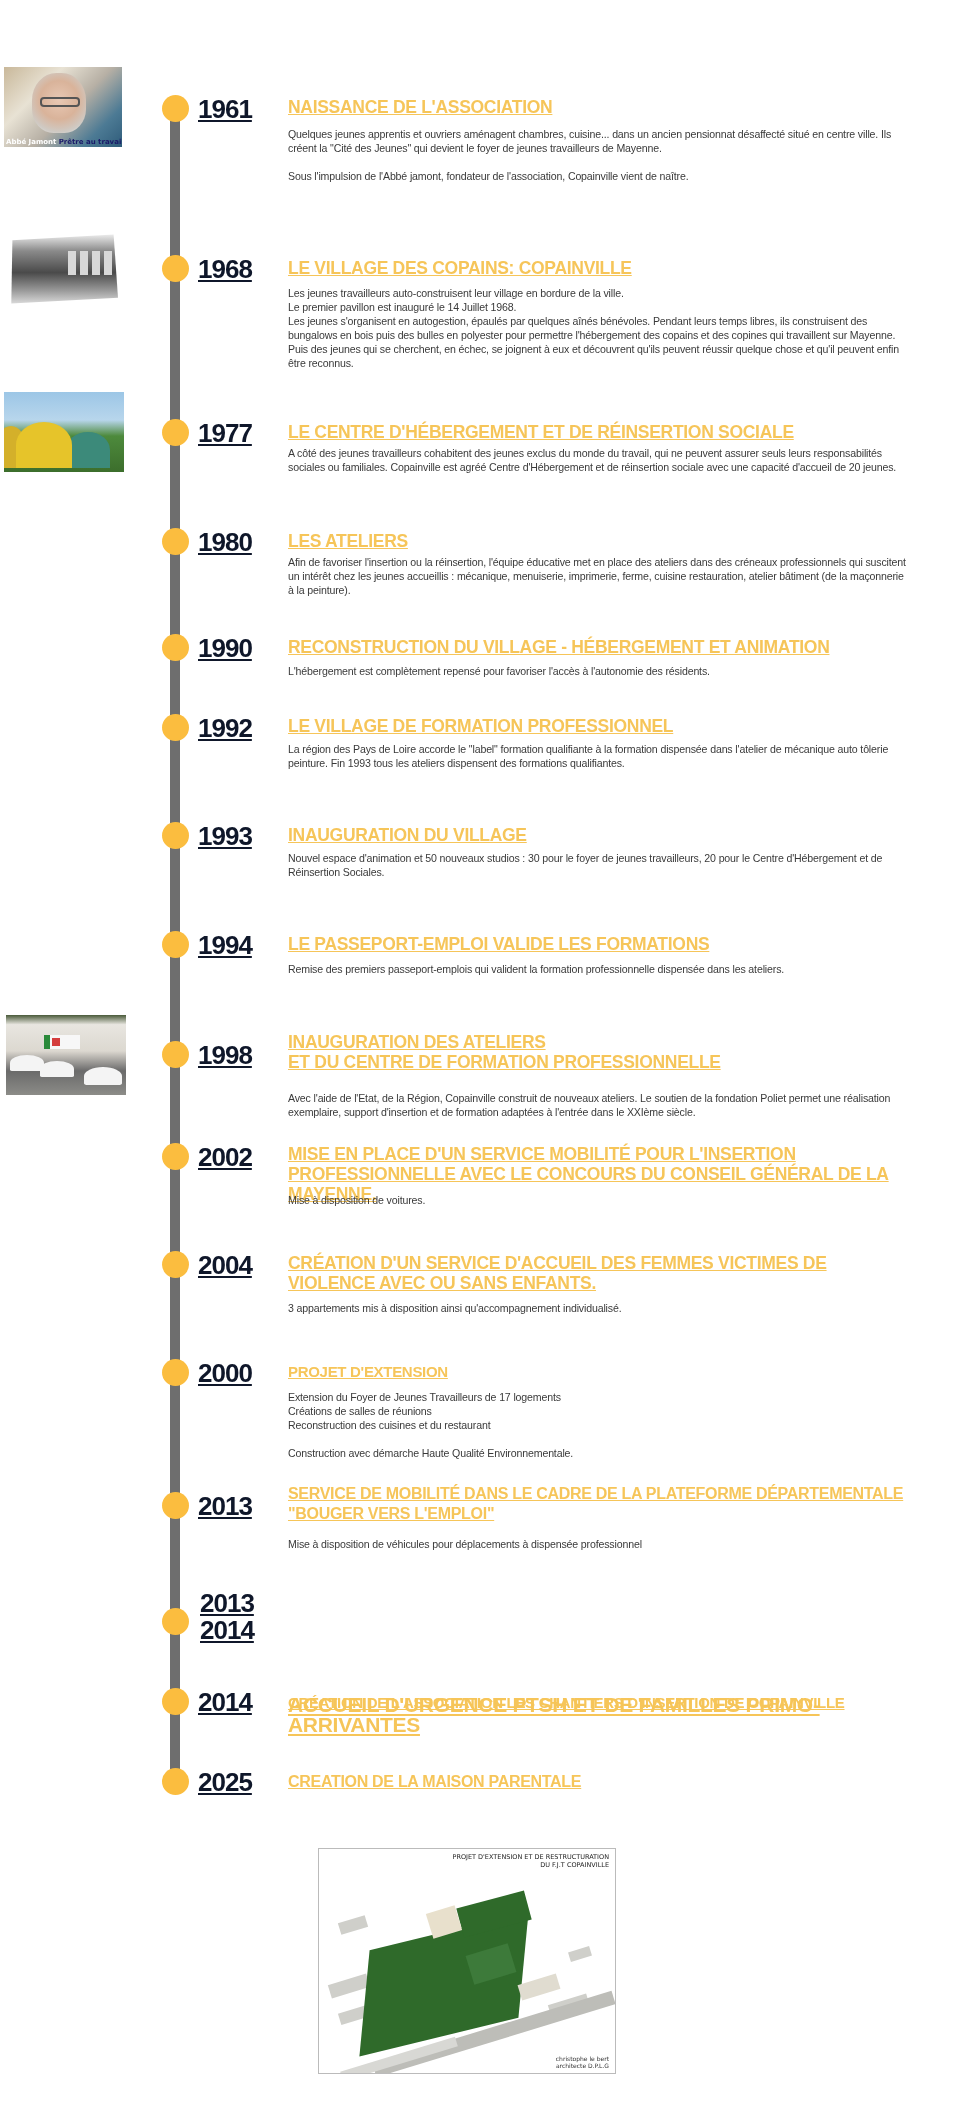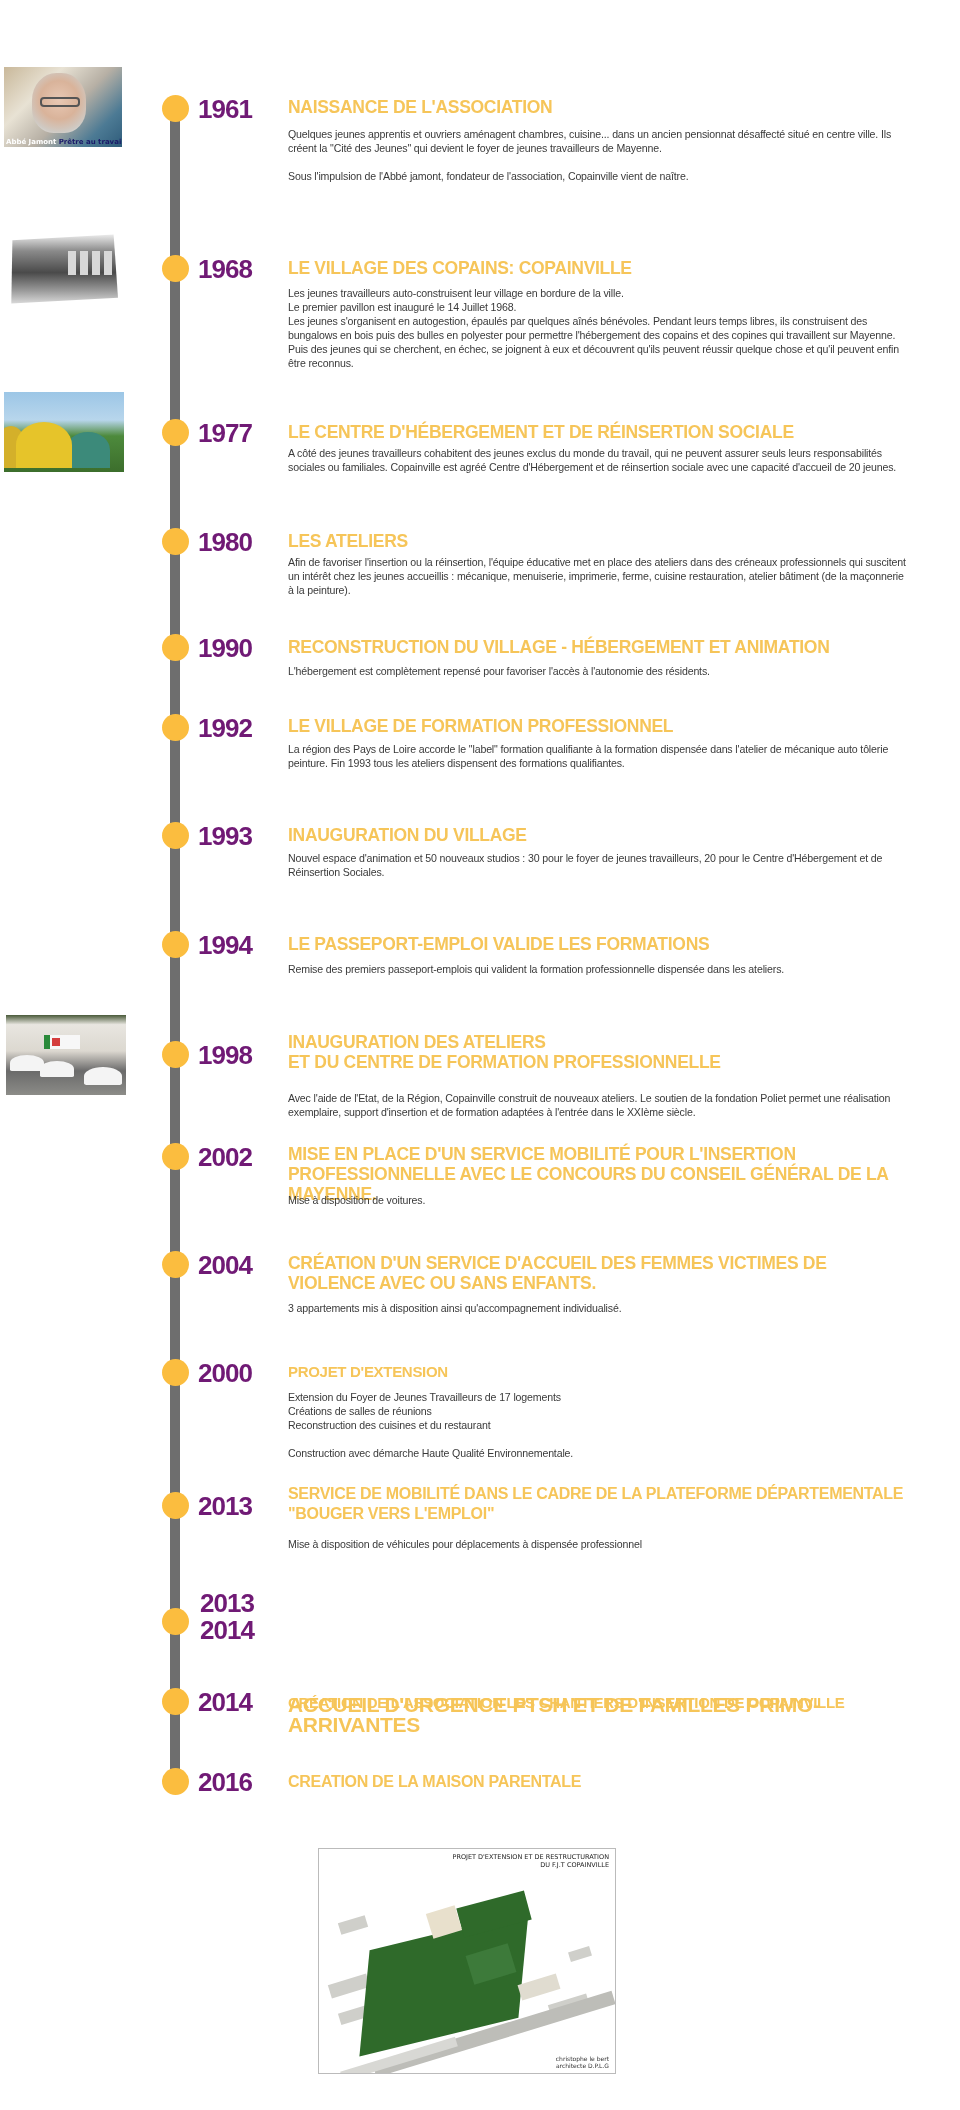--- a/index.html
+++ b/index.html
@@ -18,7 +18,7 @@
   }
   .year {
     position: absolute; left: 198px; font-family: "Liberation Sans", sans-serif;
-    font-weight: bold; font-size: 26px; color: #701a75; letter-spacing: -1px; line-height: 1;
+    font-weight: bold; font-size: 26px; color: #0f172a; letter-spacing: -1px; line-height: 1; text-decoration: underline;
   }
   .title {
     position: absolute; left: 288px; width: 660px; font-family: "Liberation Sans", sans-serif;

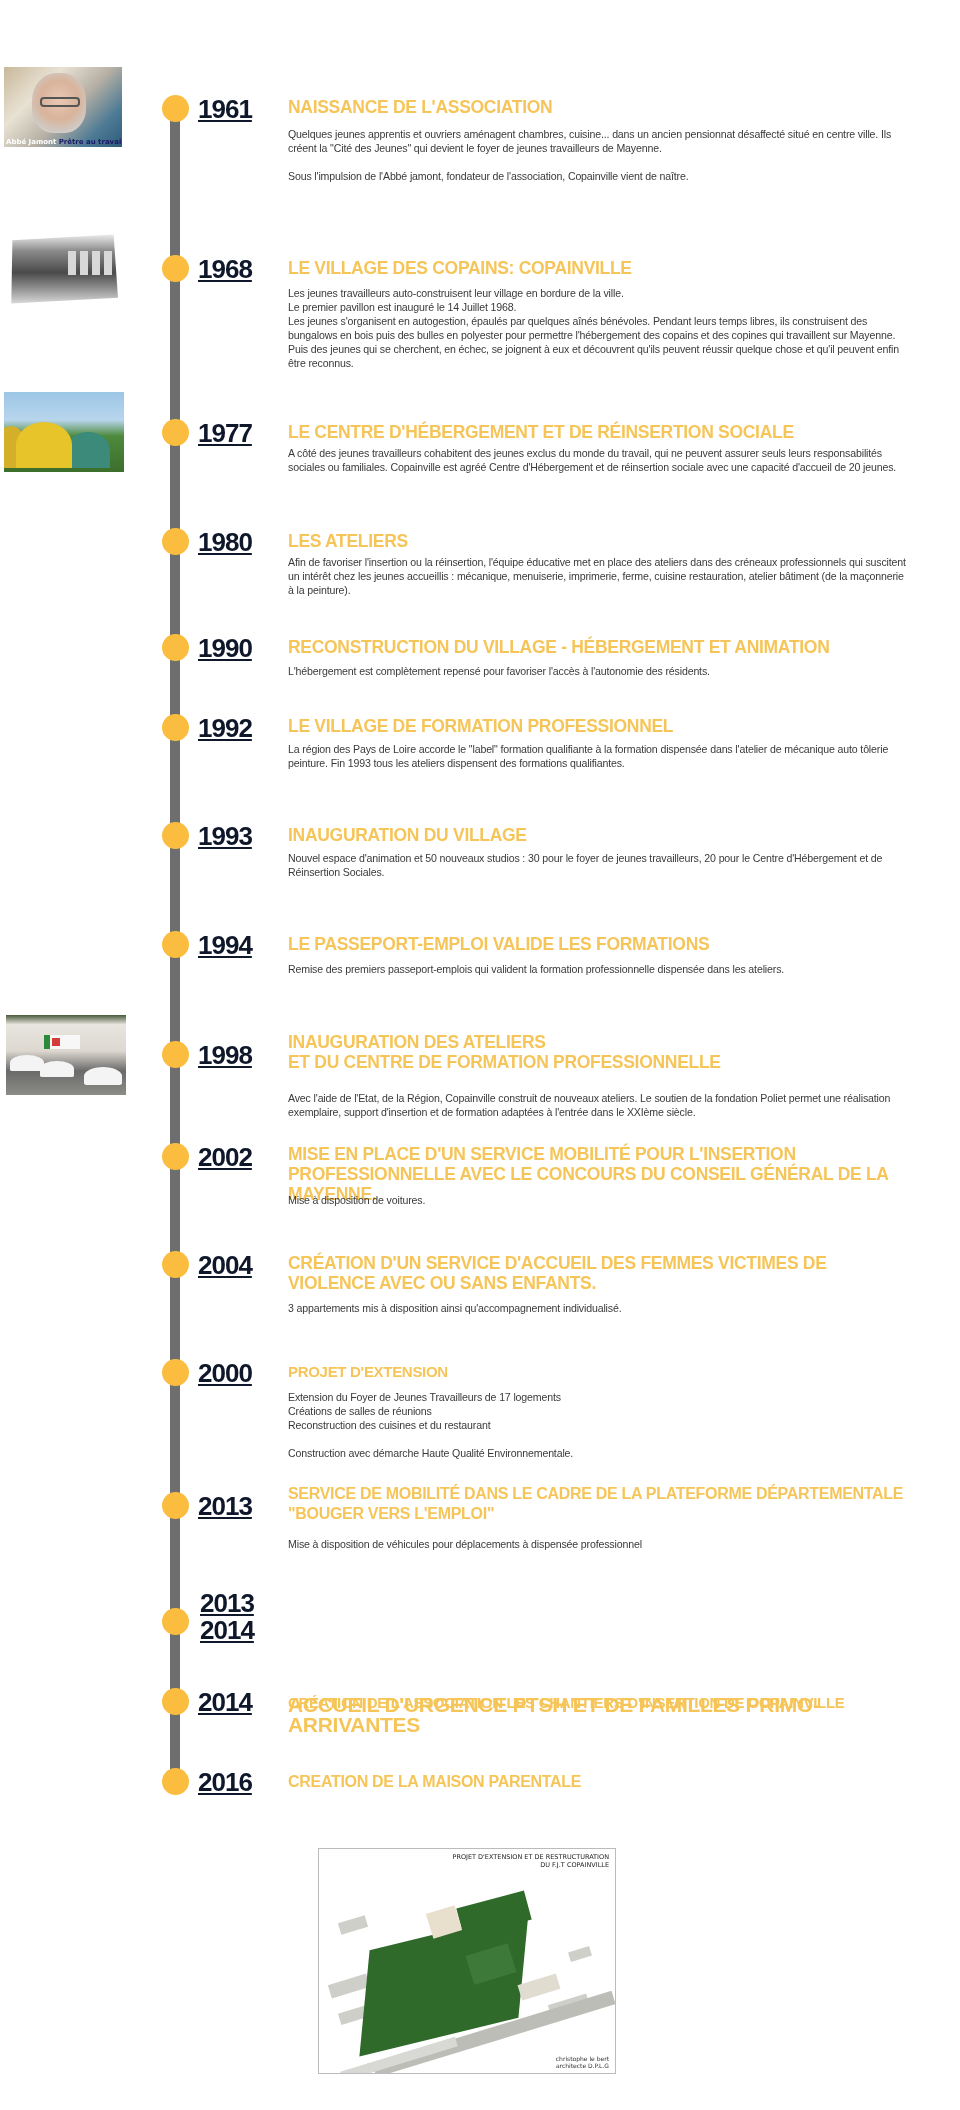--- a/index.html
+++ b/index.html
@@ -22,7 +22,7 @@
   }
   .title {
     position: absolute; left: 288px; width: 660px; font-family: "Liberation Sans", sans-serif;
-    font-size: 17.5px; color: #f6c559; letter-spacing: -0.3px; line-height: 20px; font-weight: bold;
+    font-size: 17.5px; color: #f6c559; letter-spacing: -0.3px; line-height: 20px; font-weight: bold; text-decoration: underline;
   }
   .body {
     position: absolute; left: 288px; width: 620px; font-family: "Liberation Sans", sans-serif;

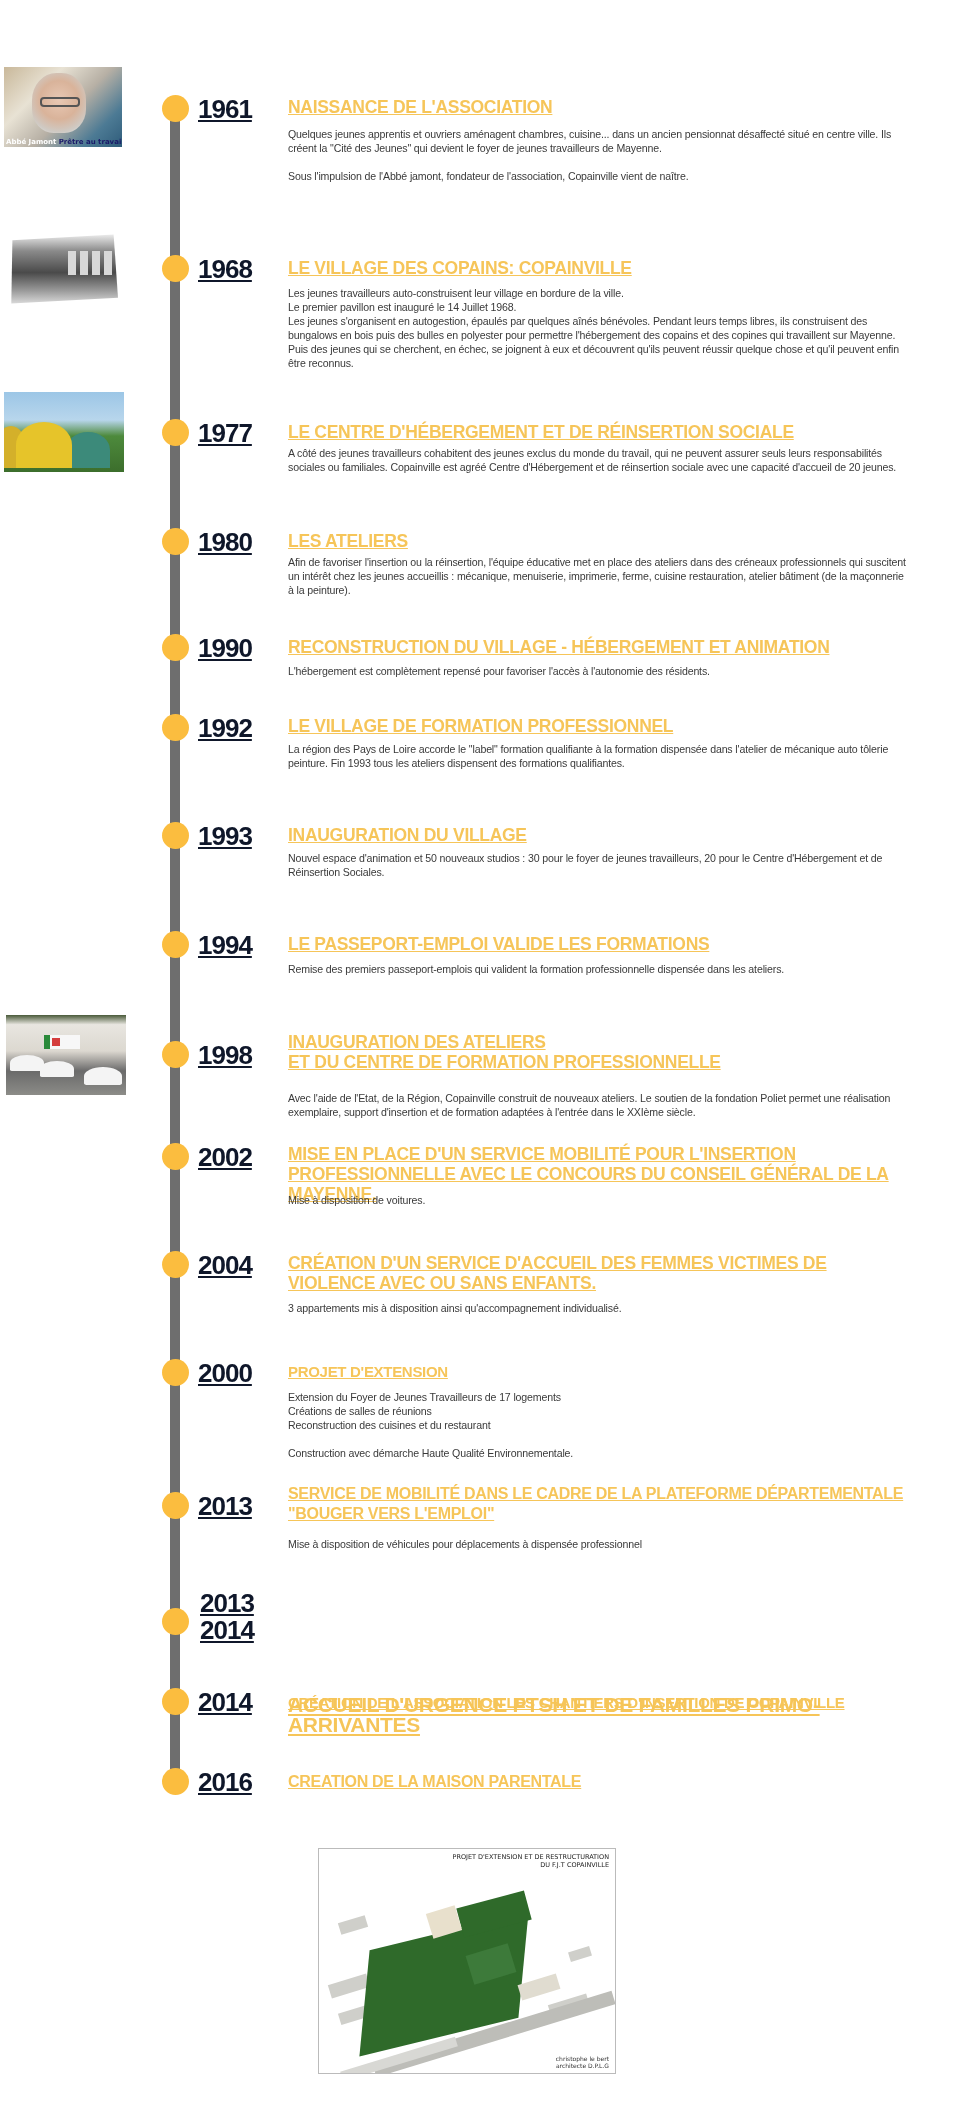--- a/index.html
+++ b/index.html
@@ -238,7 +238,7 @@
 
 <div class="event" style="top:0">
   <div class="dot" style="top:1768px"></div>
-  <div class="year" style="top:1769px">2016</div>
+  <div class="year" style="top:1769px">2025</div>
   <div class="title" style="top:1772px; font-size:16px">CREATION DE LA MAISON PARENTALE</div>
 </div>
 

